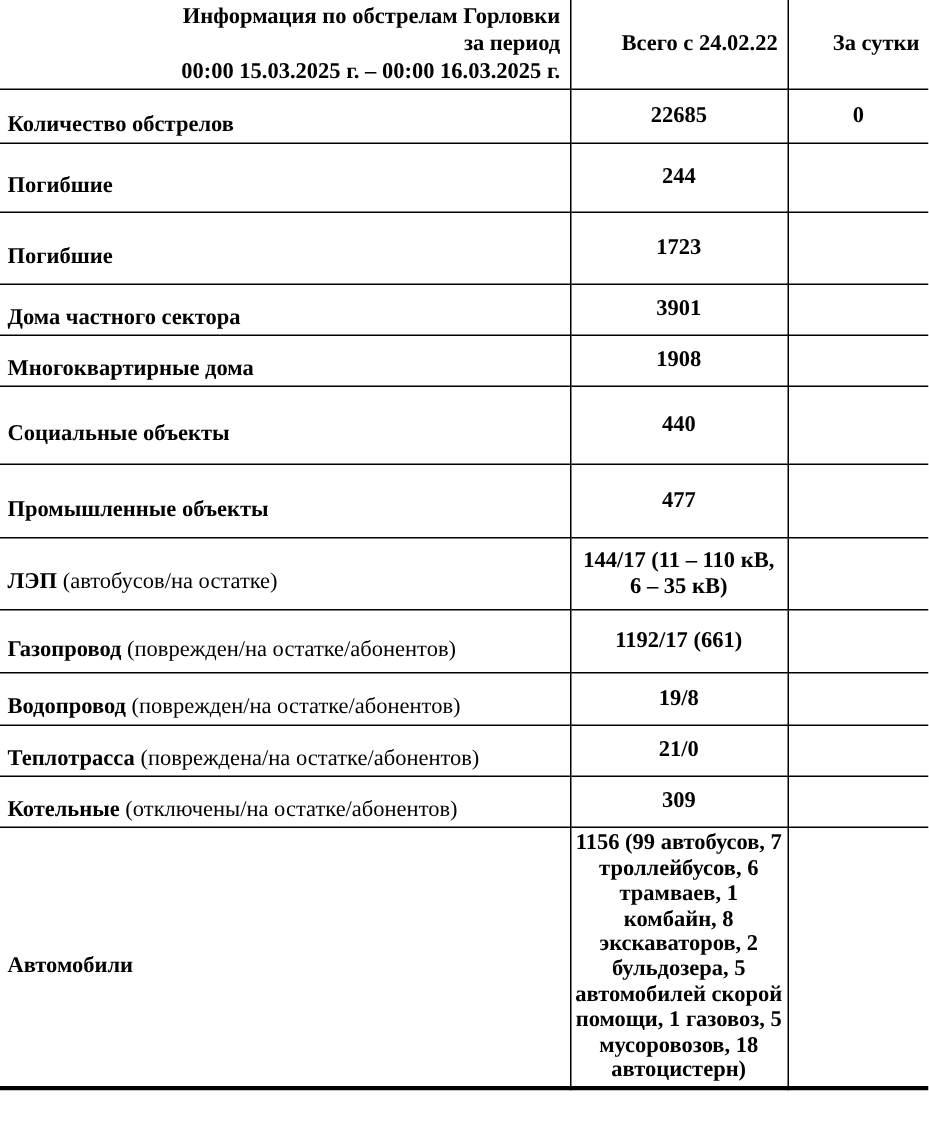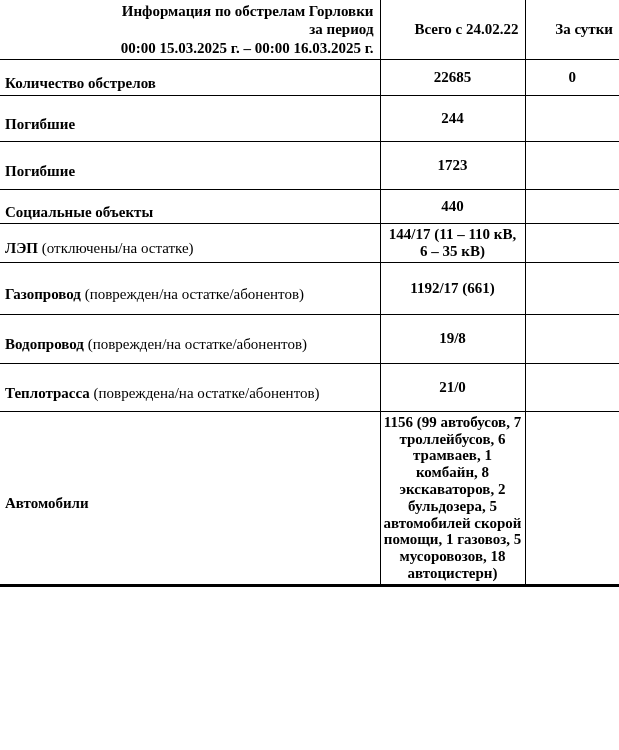--- a/index.html
+++ b/index.html
@@ -111,6 +111,11 @@
         <td class="c-daily"></td>
       </tr>
       <tr>
+        <td class="c-label"><span class="lbl-b">Дома частного сектора</span></td>
+        <td class="c-total">3901</td>
+        <td class="c-daily"></td>
+      </tr>
+      <tr>
         <td class="c-label"><span class="lbl-b">Социальные объекты</span></td>
         <td class="c-total">440</td>
         <td class="c-daily"></td>

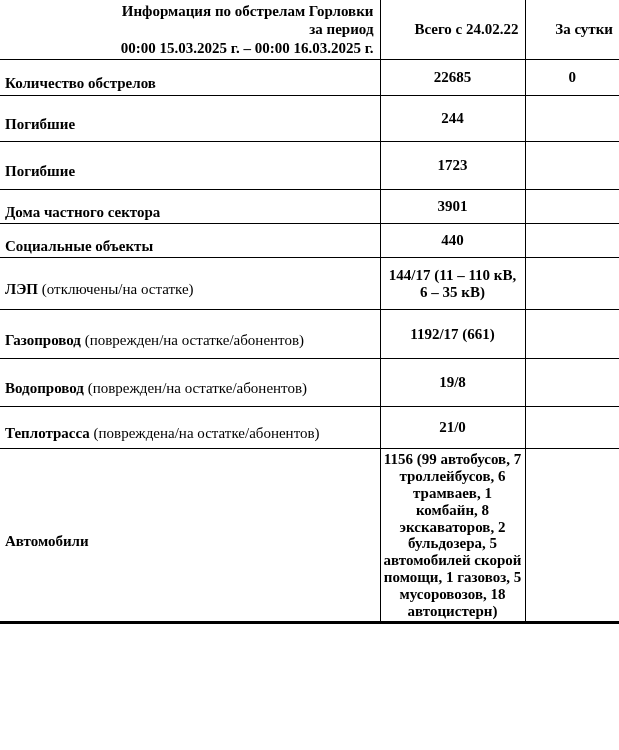--- a/index.html
+++ b/index.html
@@ -116,6 +116,11 @@
         <td class="c-daily"></td>
       </tr>
       <tr>
+        <td class="c-label"><span class="lbl-b">Многоквартирные дома</span></td>
+        <td class="c-total">1908</td>
+        <td class="c-daily"></td>
+      </tr>
+      <tr>
         <td class="c-label"><span class="lbl-b">Социальные объекты</span></td>
         <td class="c-total">440</td>
         <td class="c-daily"></td>

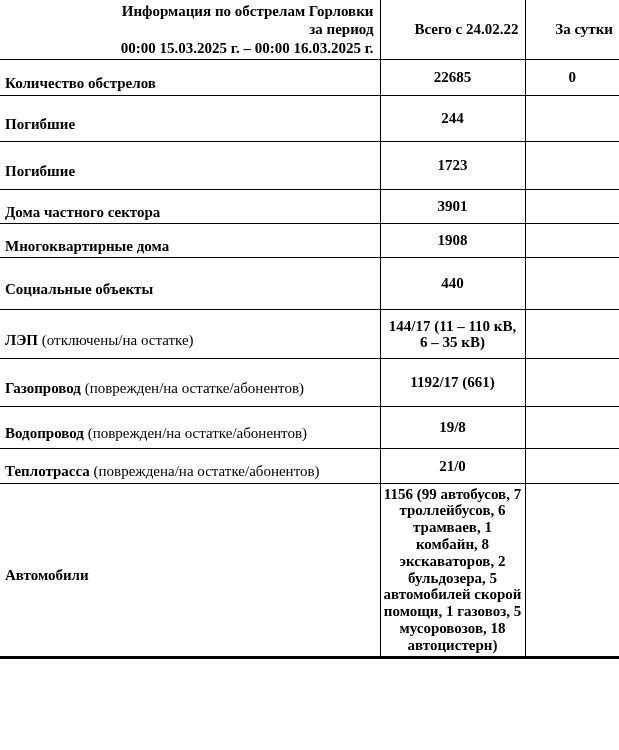--- a/index.html
+++ b/index.html
@@ -126,6 +126,11 @@
         <td class="c-daily"></td>
       </tr>
       <tr>
+        <td class="c-label"><span class="lbl-b">Промышленные объекты</span></td>
+        <td class="c-total">477</td>
+        <td class="c-daily"></td>
+      </tr>
+      <tr>
         <td class="c-label"><span class="lbl-b">ЛЭП</span><span class="lbl-n"> (отключены/на остатке)</span></td>
         <td class="c-total">144/17 (11 – 110 кВ, 6 – 35 кВ)</td>
         <td class="c-daily"></td>

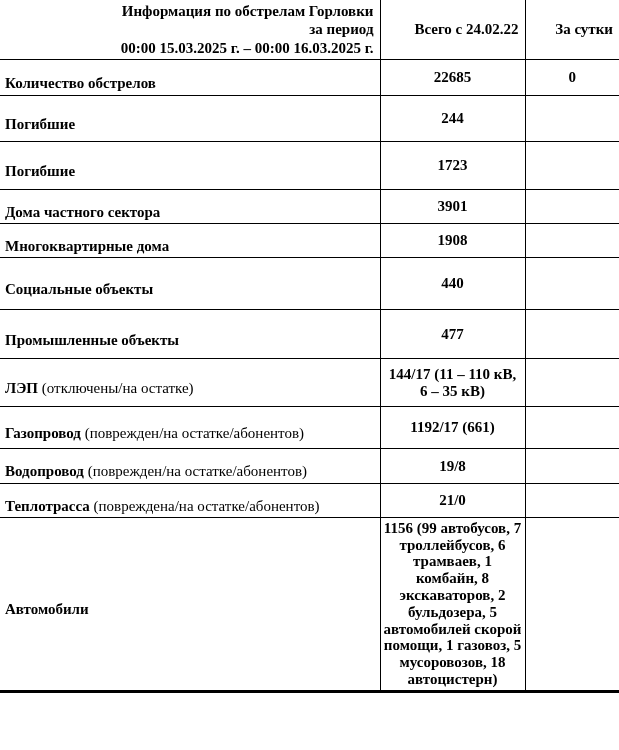--- a/index.html
+++ b/index.html
@@ -131,7 +131,7 @@
         <td class="c-daily"></td>
       </tr>
       <tr>
-        <td class="c-label"><span class="lbl-b">ЛЭП</span><span class="lbl-n"> (отключены/на остатке)</span></td>
+        <td class="c-label"><span class="lbl-b">ЛЭП</span><span class="lbl-n"> (автобусов/на остатке)</span></td>
         <td class="c-total">144/17 (11 – 110 кВ, 6 – 35 кВ)</td>
         <td class="c-daily"></td>
       </tr>

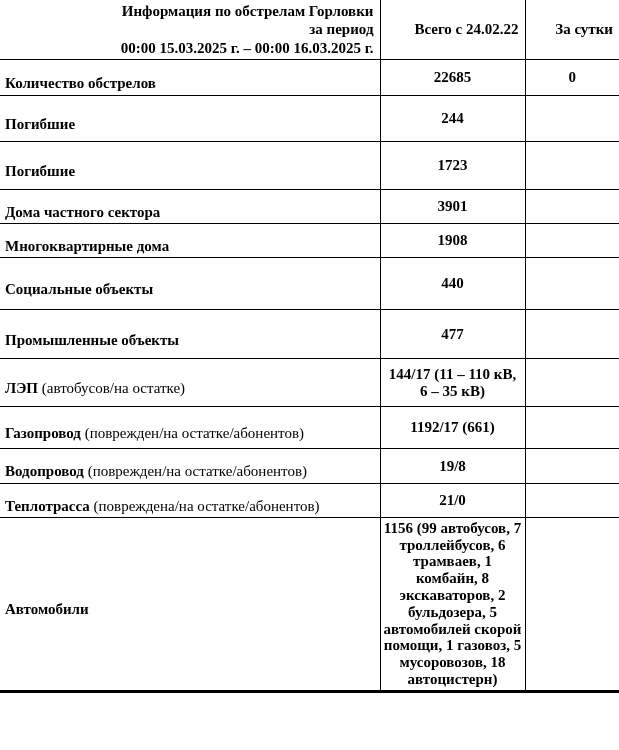--- a/index.html
+++ b/index.html
@@ -151,6 +151,11 @@
         <td class="c-daily"></td>
       </tr>
       <tr>
+        <td class="c-label"><span class="lbl-b">Котельные</span><span class="lbl-n"> (отключены/на остатке/абонентов)</span></td>
+        <td class="c-total">309</td>
+        <td class="c-daily"></td>
+      </tr>
+      <tr>
         <td class="c-label"><span class="lbl-b">Автомобили</span></td>
         <td class="c-total">1156 (99 автобусов, 7 троллейбусов, 6 трамваев, 1 комбайн, 8 экскаваторов, 2 бульдозера, 5 автомобилей скорой помощи, 1 газовоз, 5 мусоровозов, 18 автоцистерн)</td>
         <td class="c-daily"></td>

